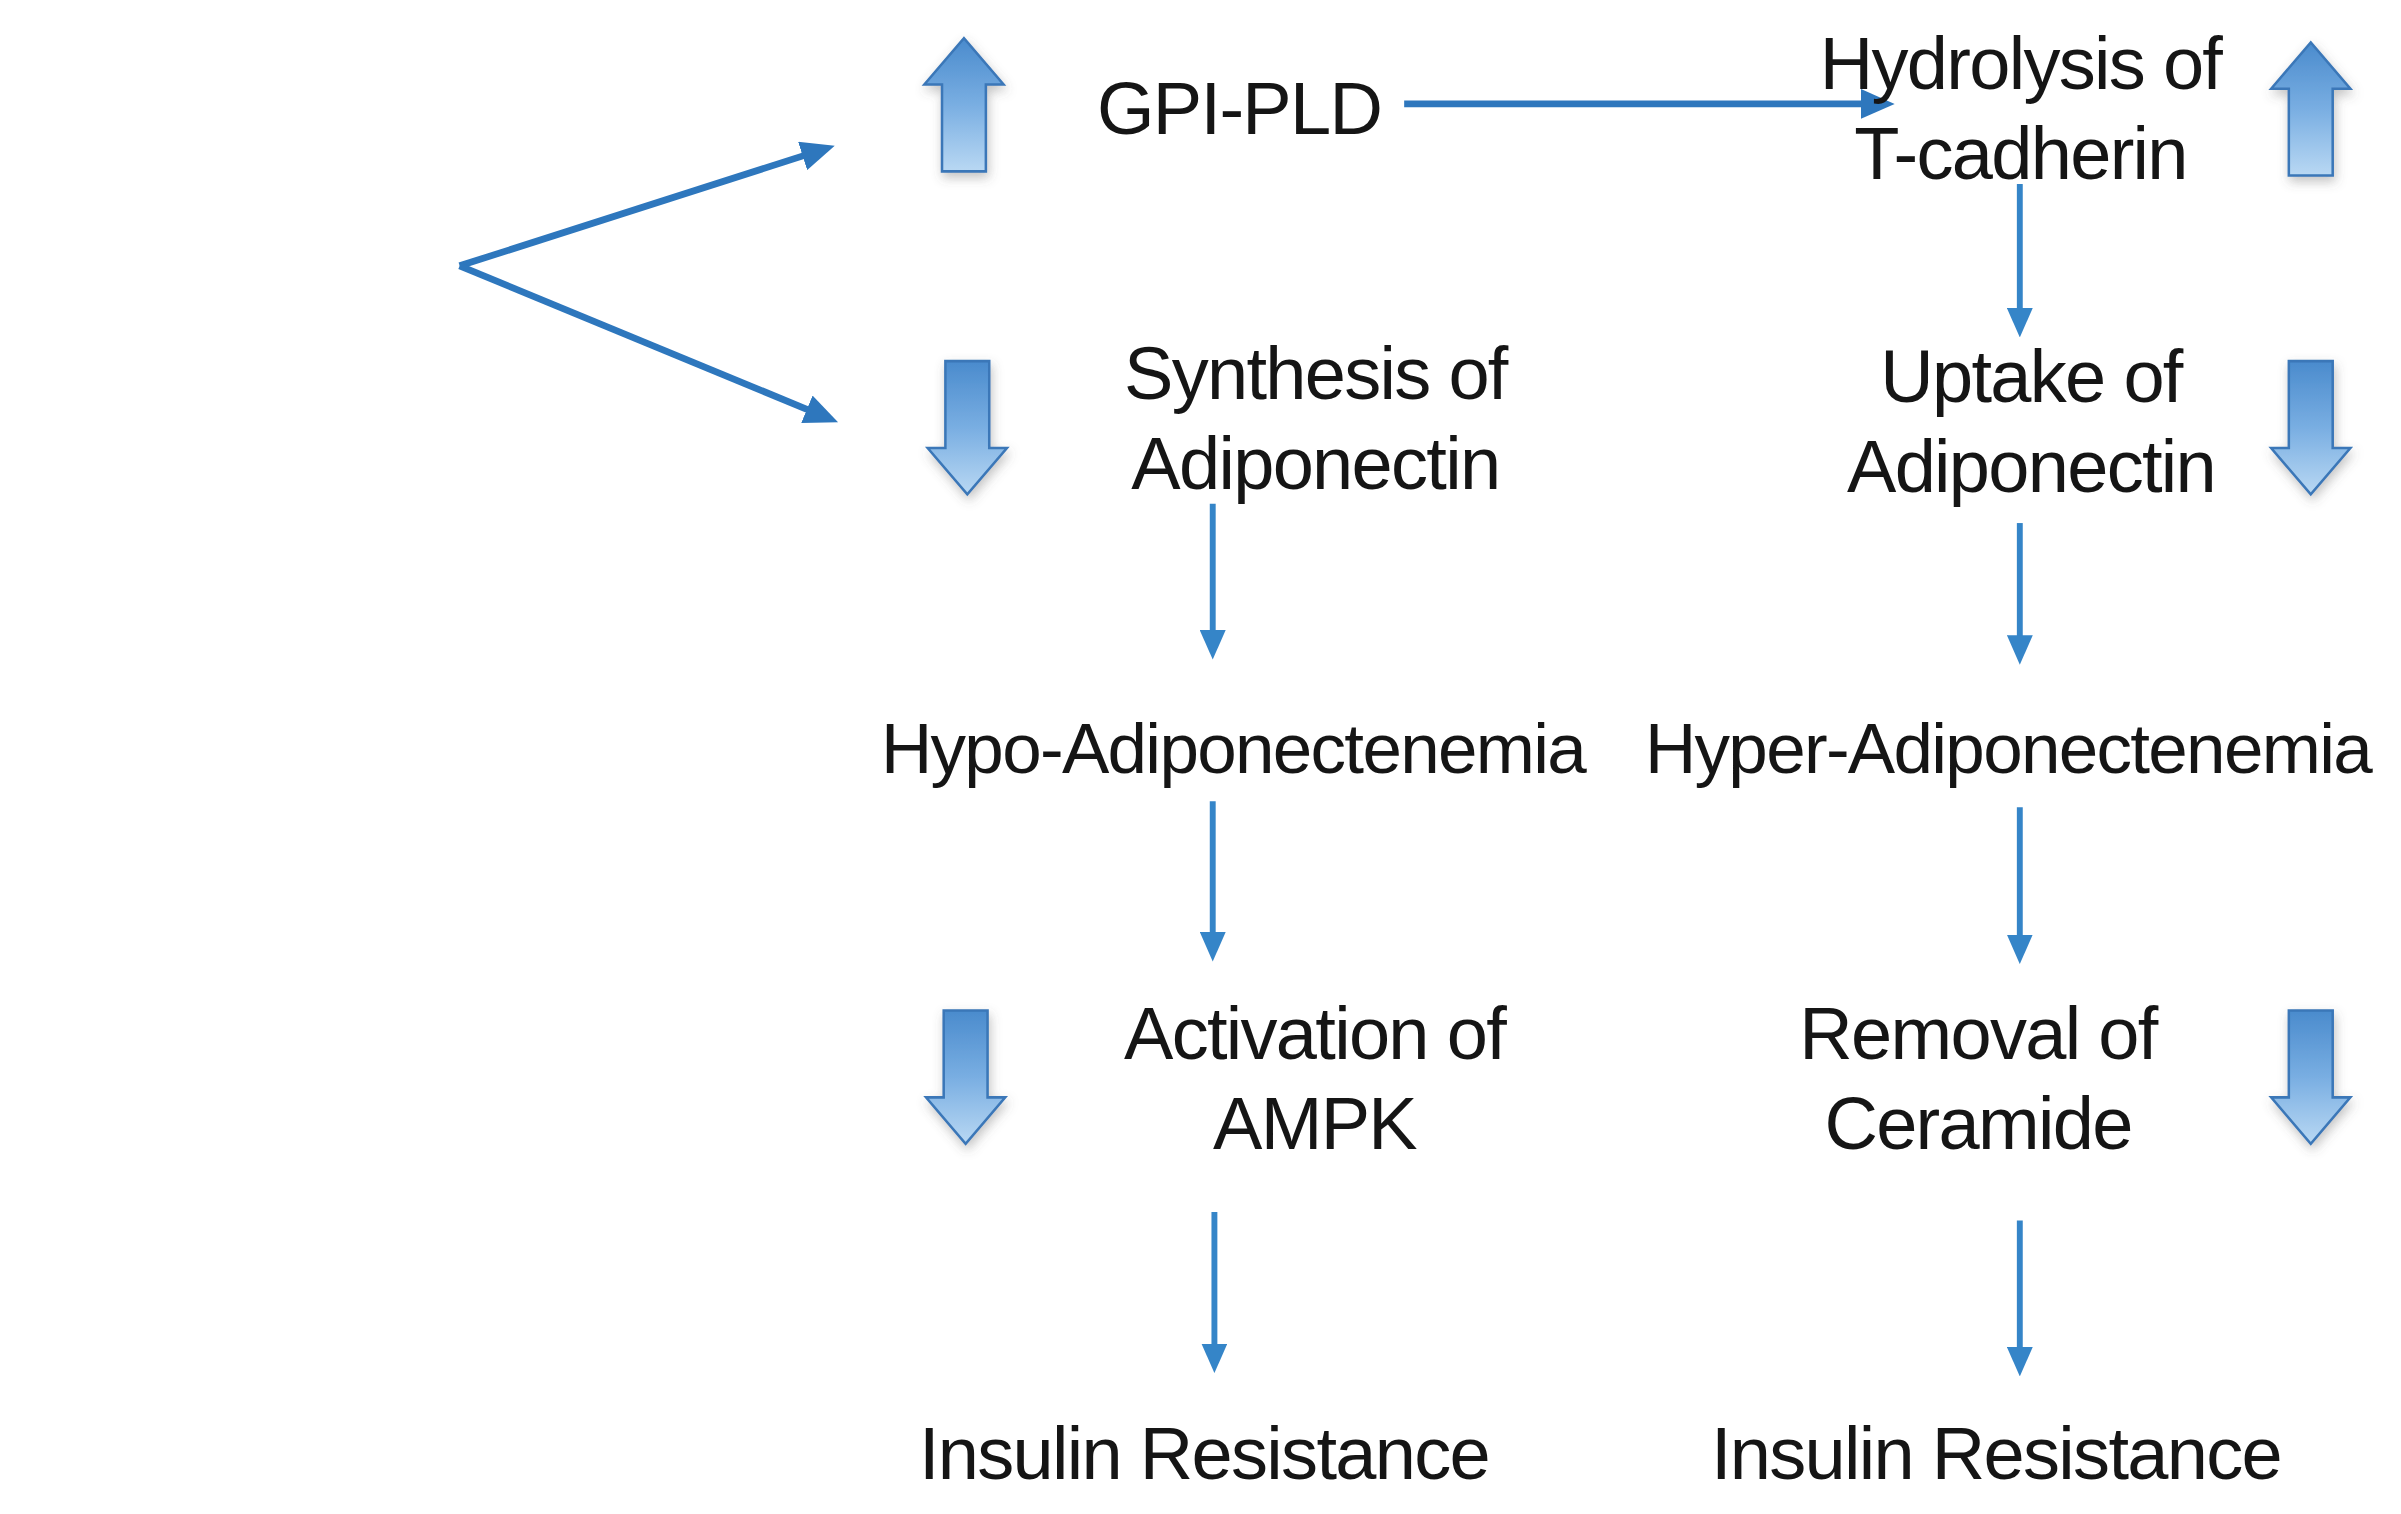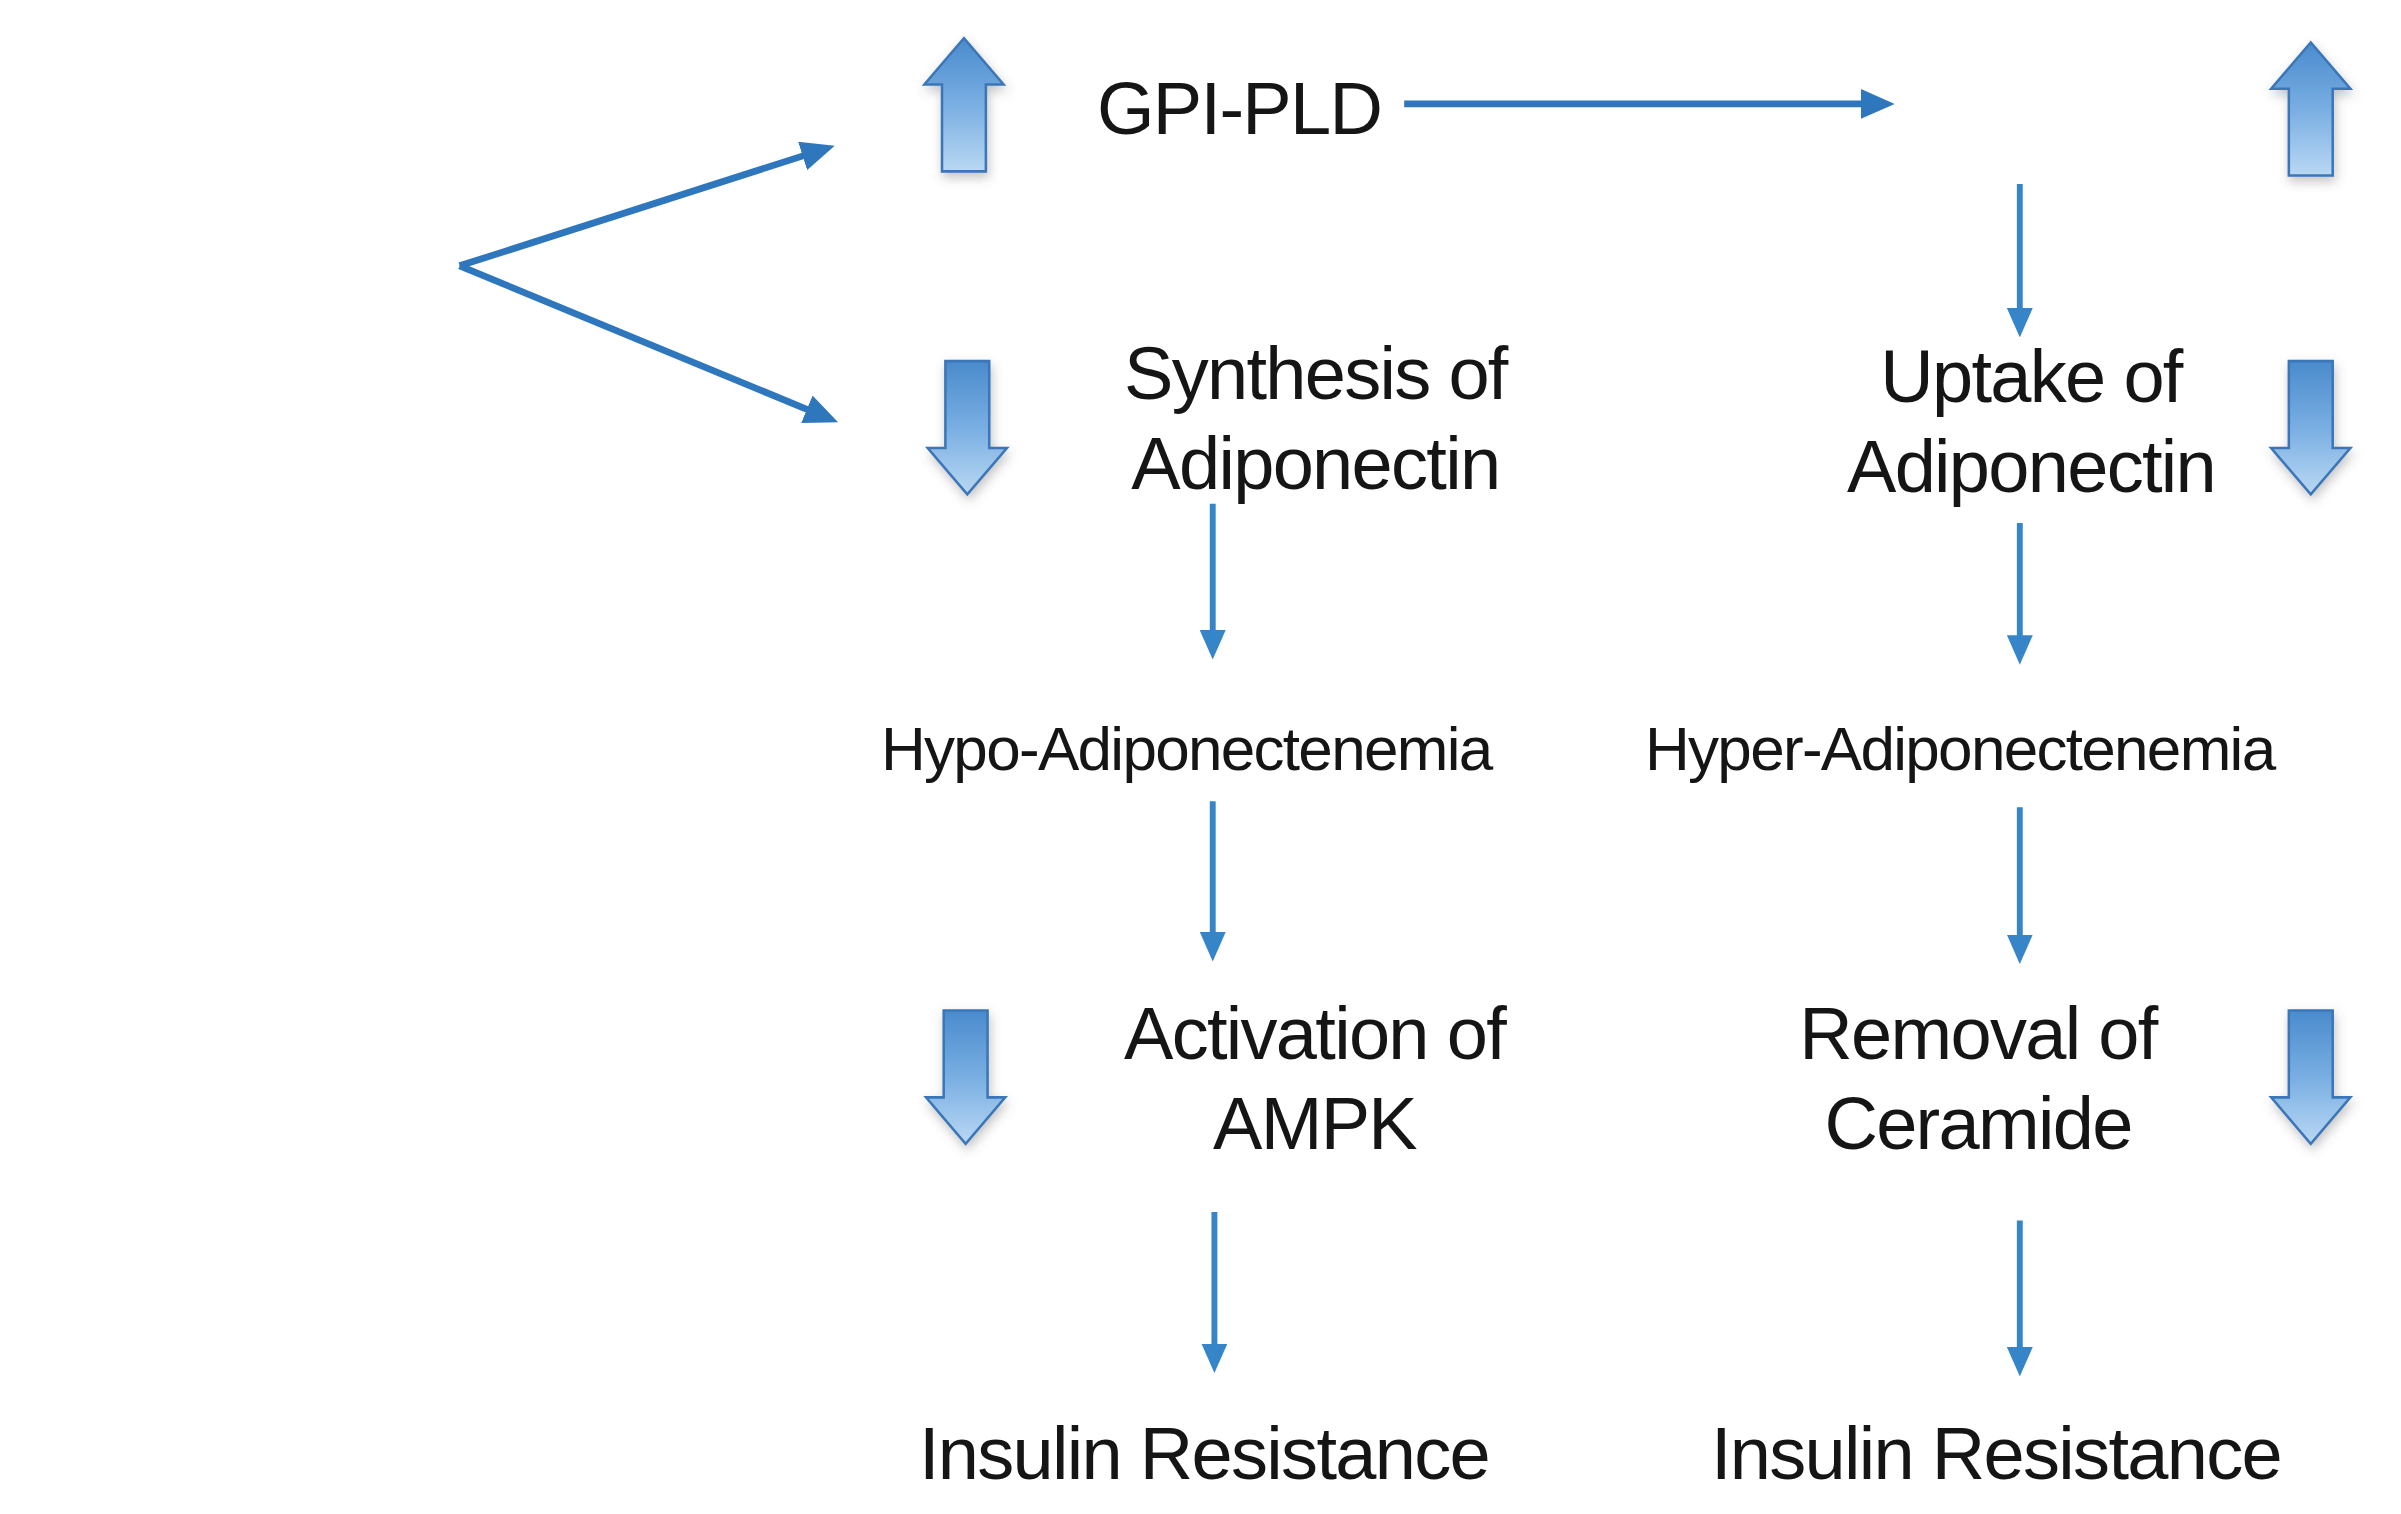--- a/index.html
+++ b/index.html
@@ -97,6 +97,10 @@
 
   <div class="node" style="left:1097px; top:64px;">GPI-PLD</div>
 
+  <div class="node centered" style="left:1814px; top:18.6px; width:413px;">
+    <span class="line">Hydrolysis of</span>
+    <span class="line">T-cadherin</span>
+  </div>
 
   <div class="node" style="left:1124px; top:329px;">
     <span class="line">Synthesis of</span>

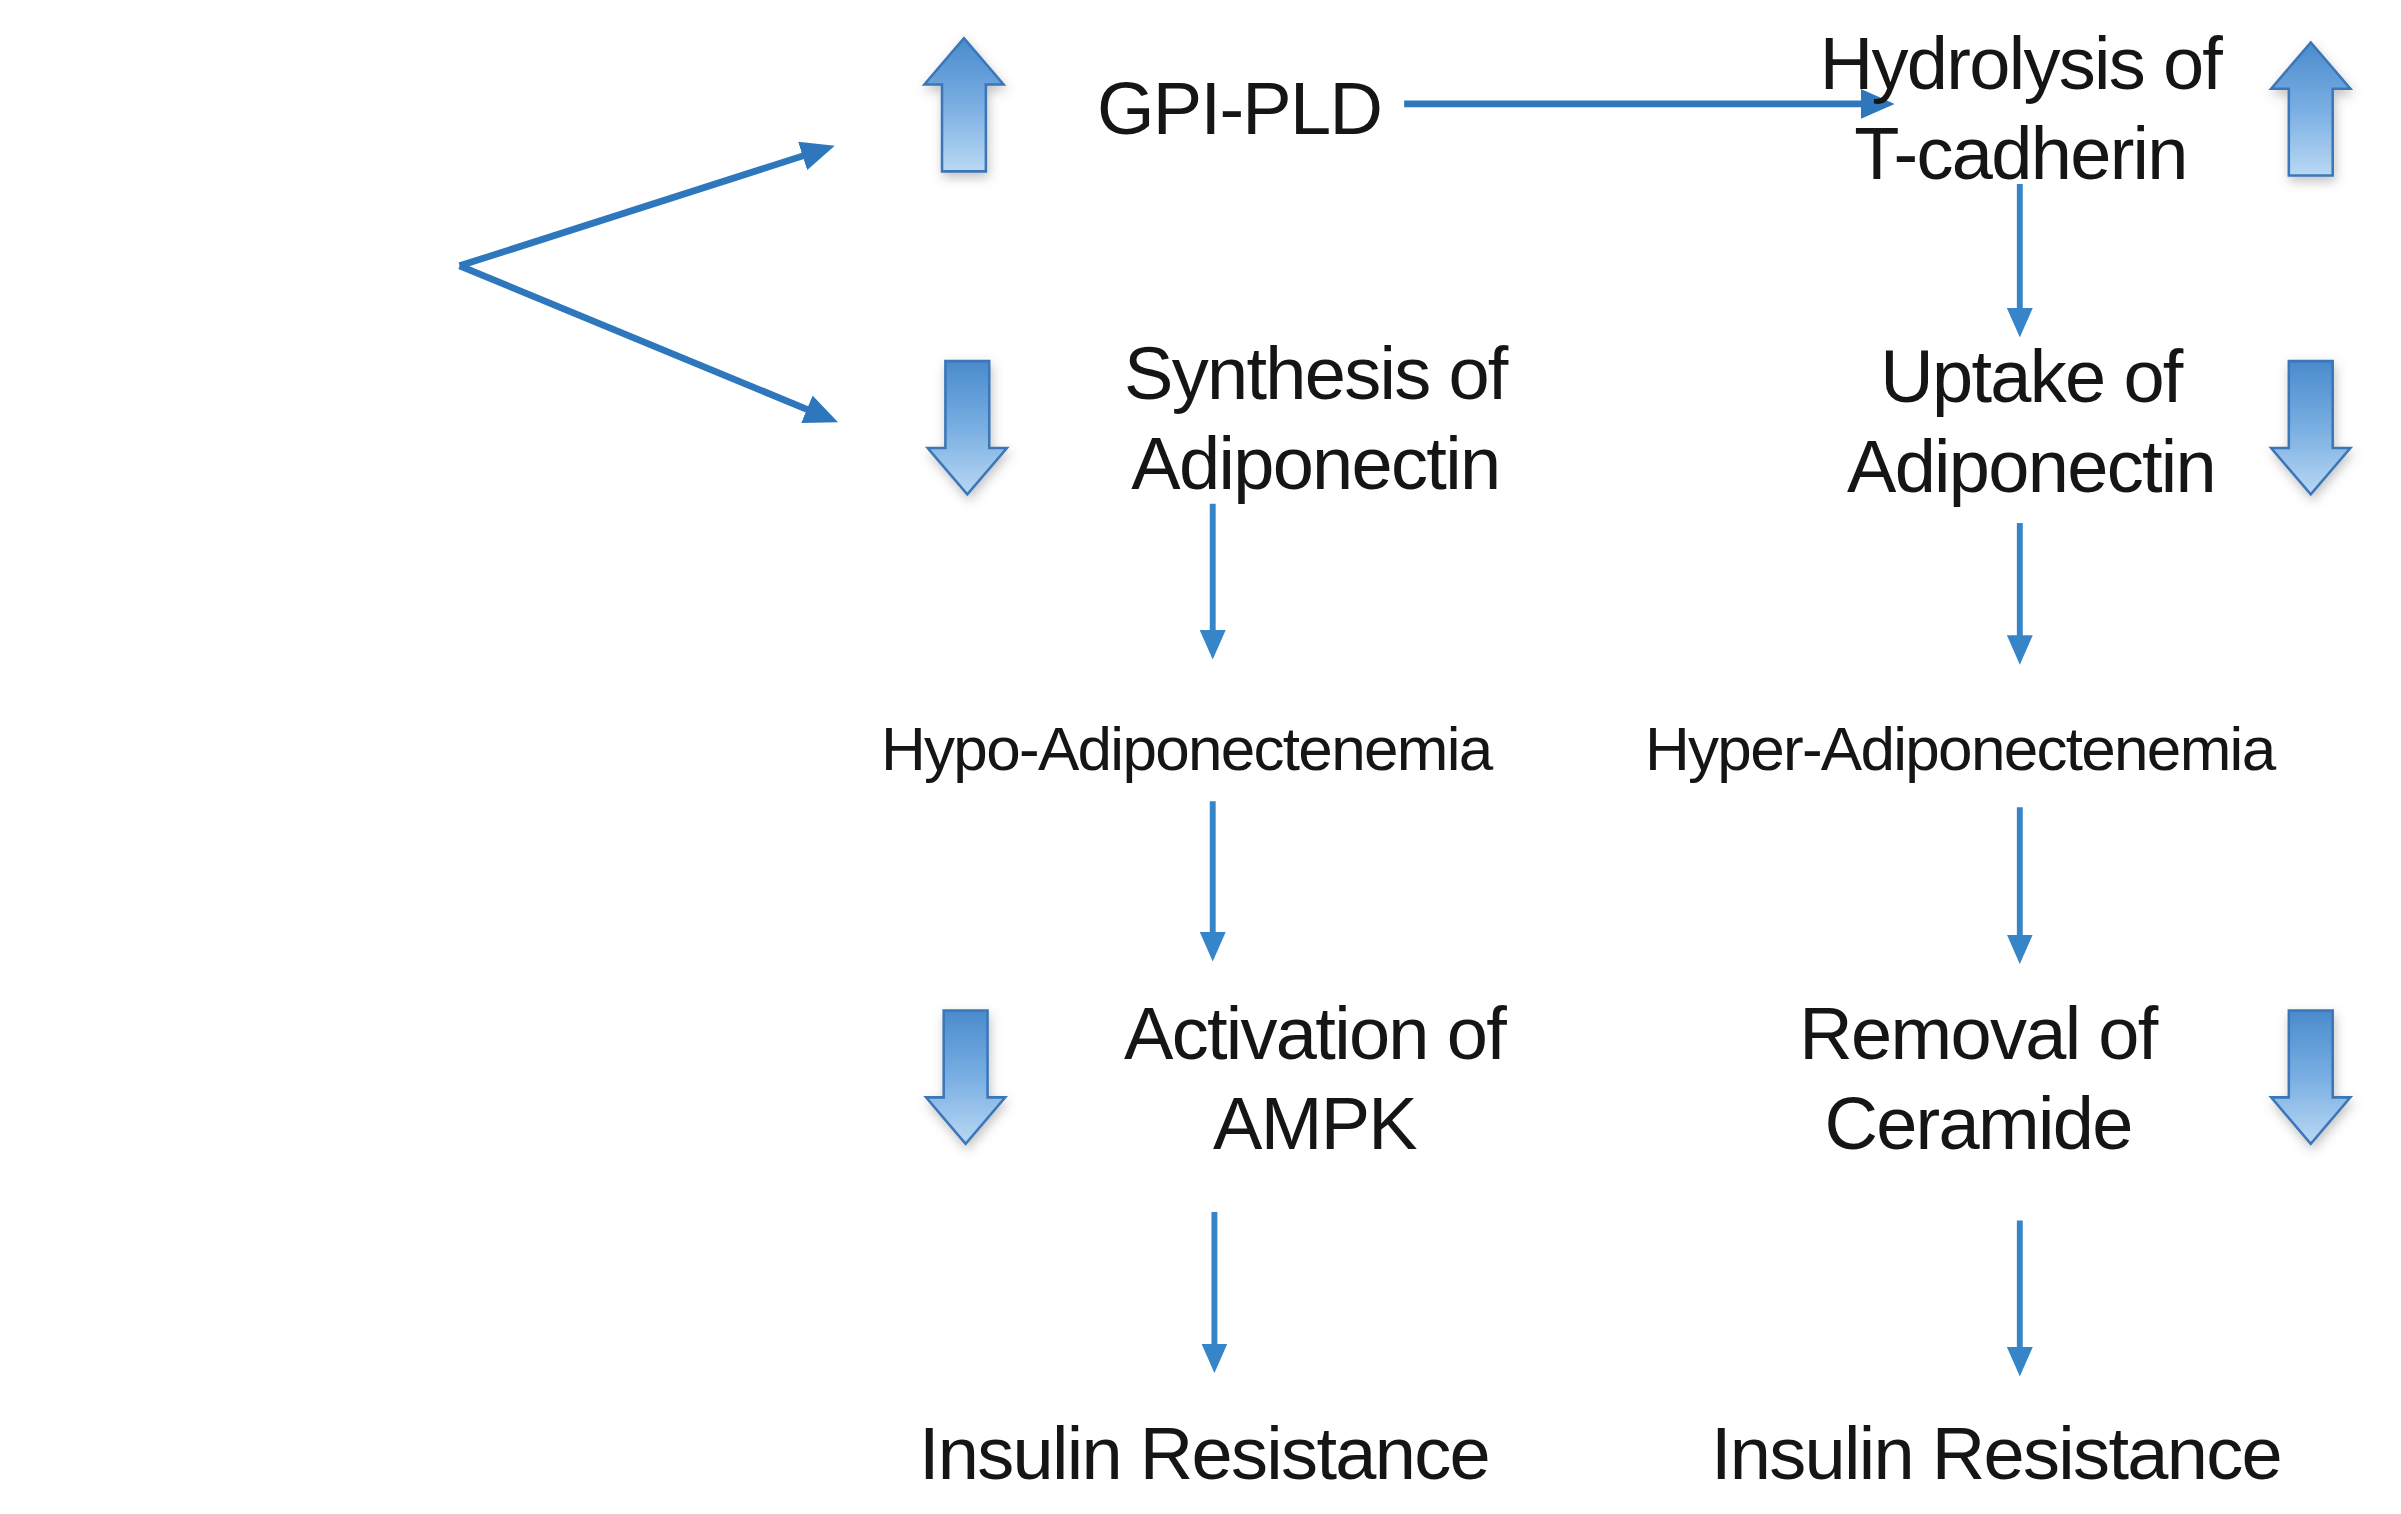--- a/index.html
+++ b/index.html
@@ -32,7 +32,7 @@
   }
   .node .line { display: block; }
   .centered { text-align: center; white-space: nowrap; }
-  .small { font-size: 62px; line-height: 84px; }
+  .small { font-size: 71px; line-height: 84px; }
   .thin-arrow {
     stroke: var(--arrowBlue, #3585c8);
     stroke-width: 7;

